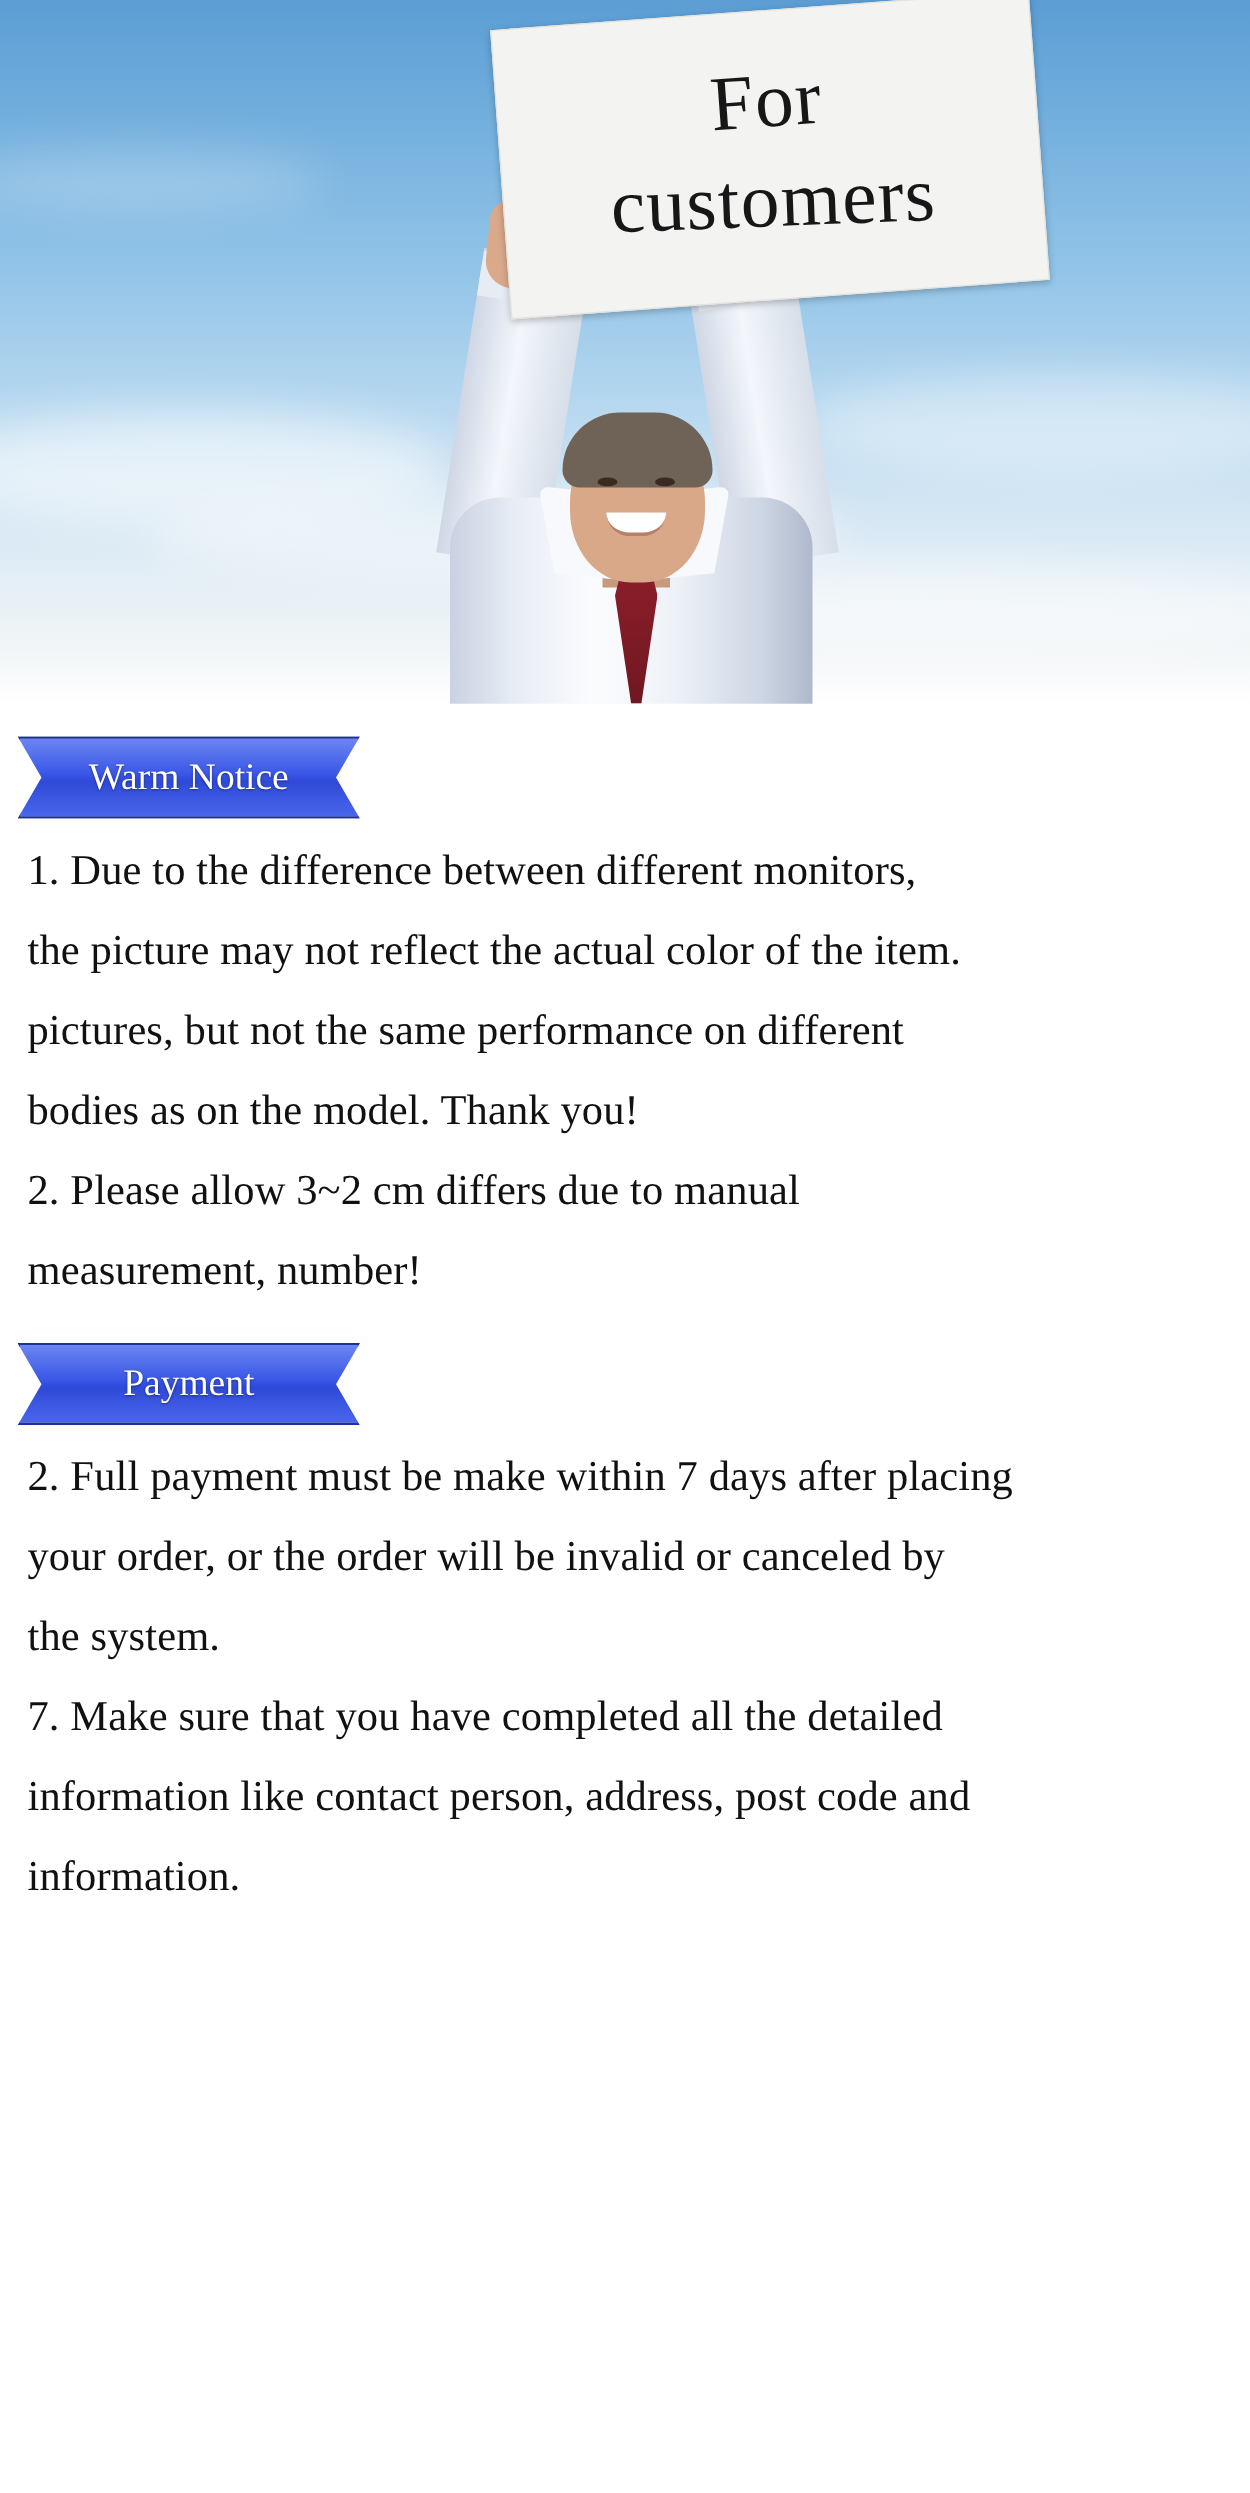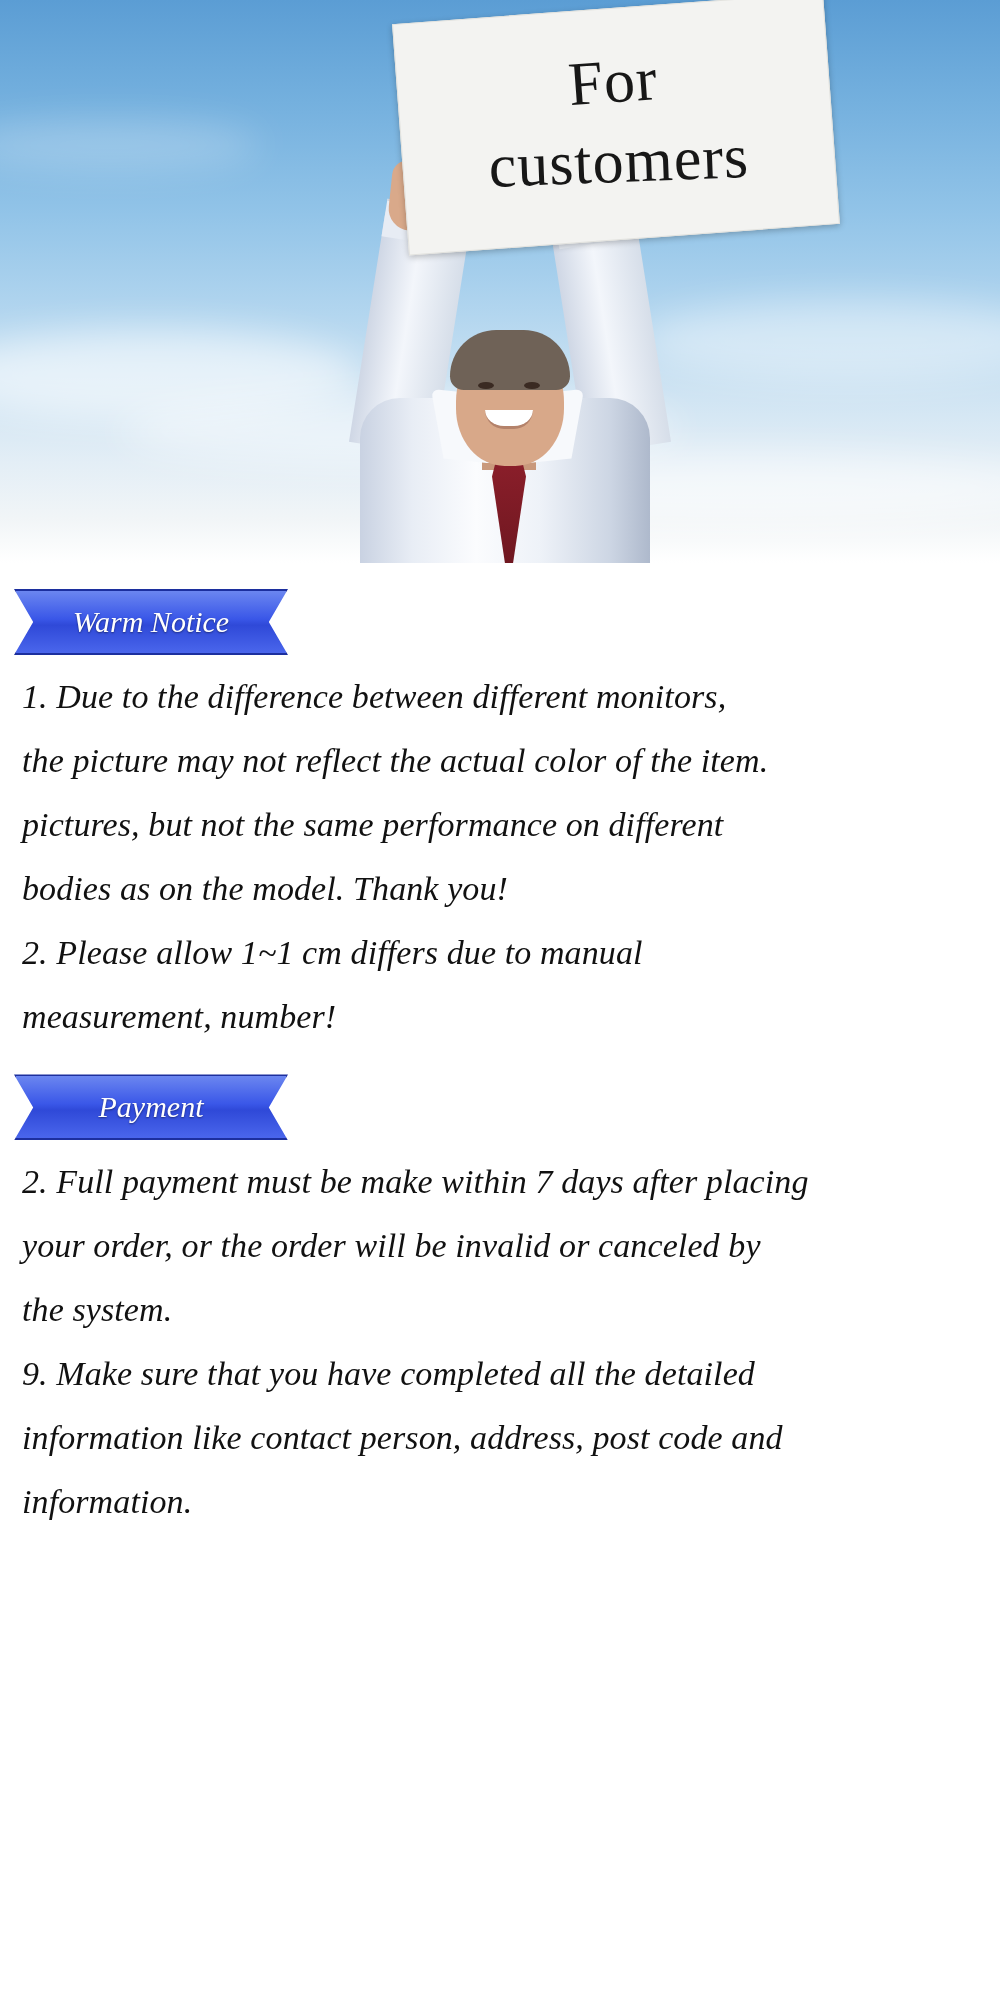--- a/index.html
+++ b/index.html
@@ -202,7 +202,6 @@
   
   .content {
     padding: 0 0 20px 0;
-    font-style: italic;
   }
 
   .banner {

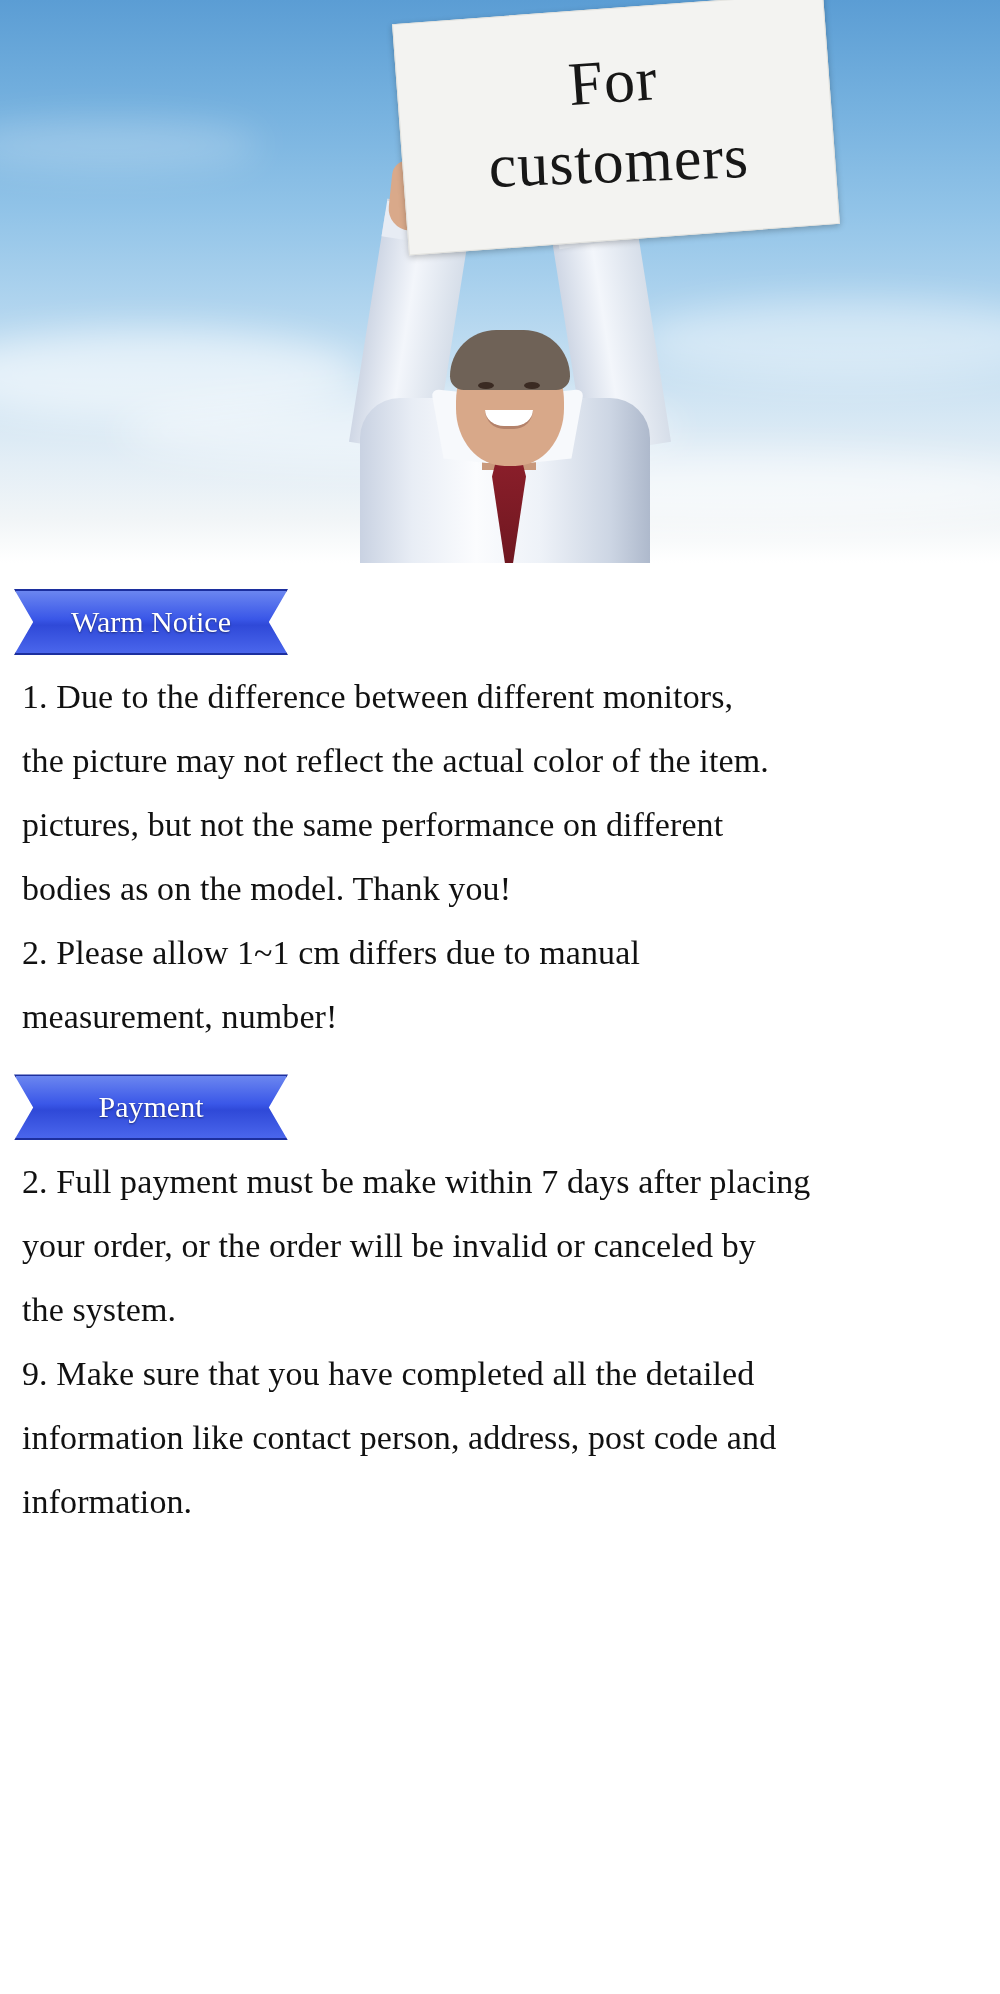--- a/index.html
+++ b/index.html
@@ -276,7 +276,7 @@
       <p>the picture may not reflect the actual color of the item.</p>
       <p>pictures, but not the same performance on different</p>
       <p>bodies as on the model. Thank you!</p>
-      <p>2. Please allow 1~1 cm differs due to manual</p>
+      <p>2. Please allow 3~2 cm differs due to manual</p>
       <p>measurement, number!</p>
     </div>
 

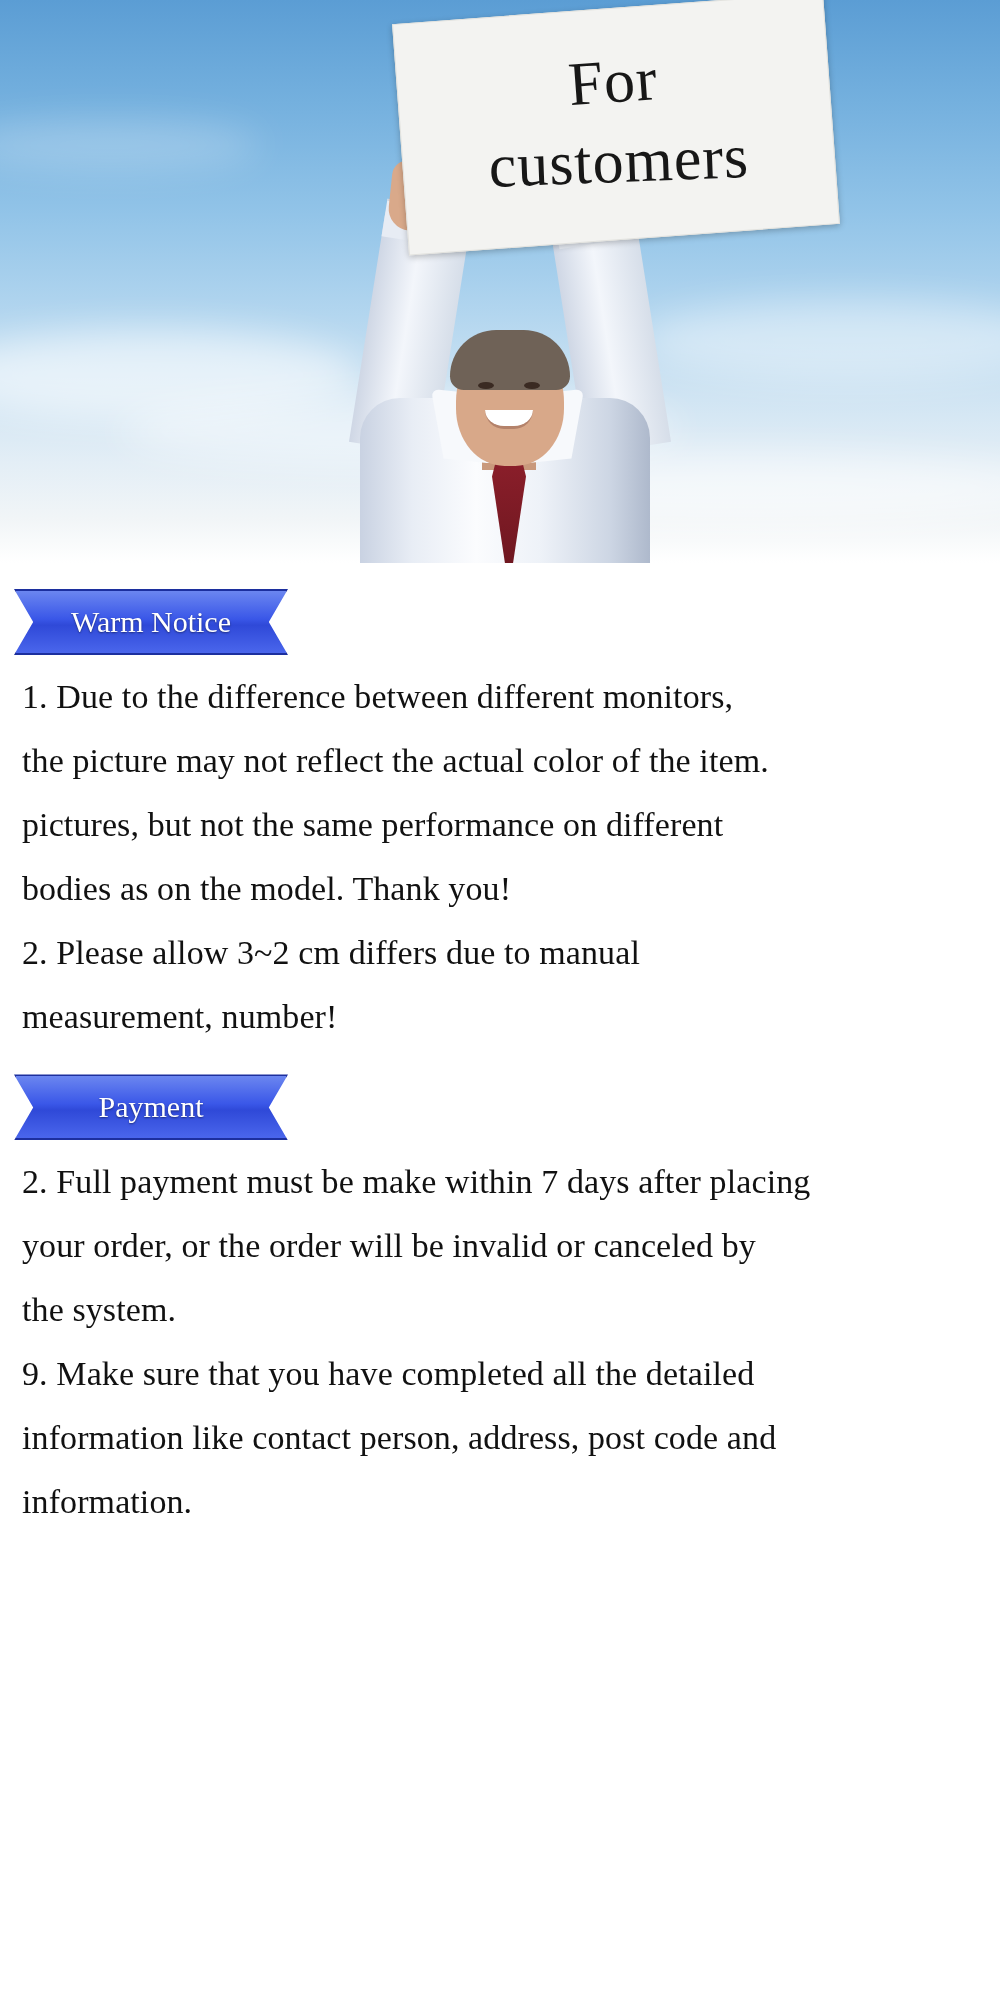--- a/index.html
+++ b/index.html
@@ -285,7 +285,7 @@
       <p>2. Full payment must be make within 7 days after placing</p>
       <p>your order, or the order will be invalid or canceled by</p>
       <p>the system.</p>
-      <p>9. Make sure that you have completed all the detailed</p>
+      <p>7. Make sure that you have completed all the detailed</p>
       <p>information like contact person, address, post code and</p>
       <p>information.</p>
     </div>

